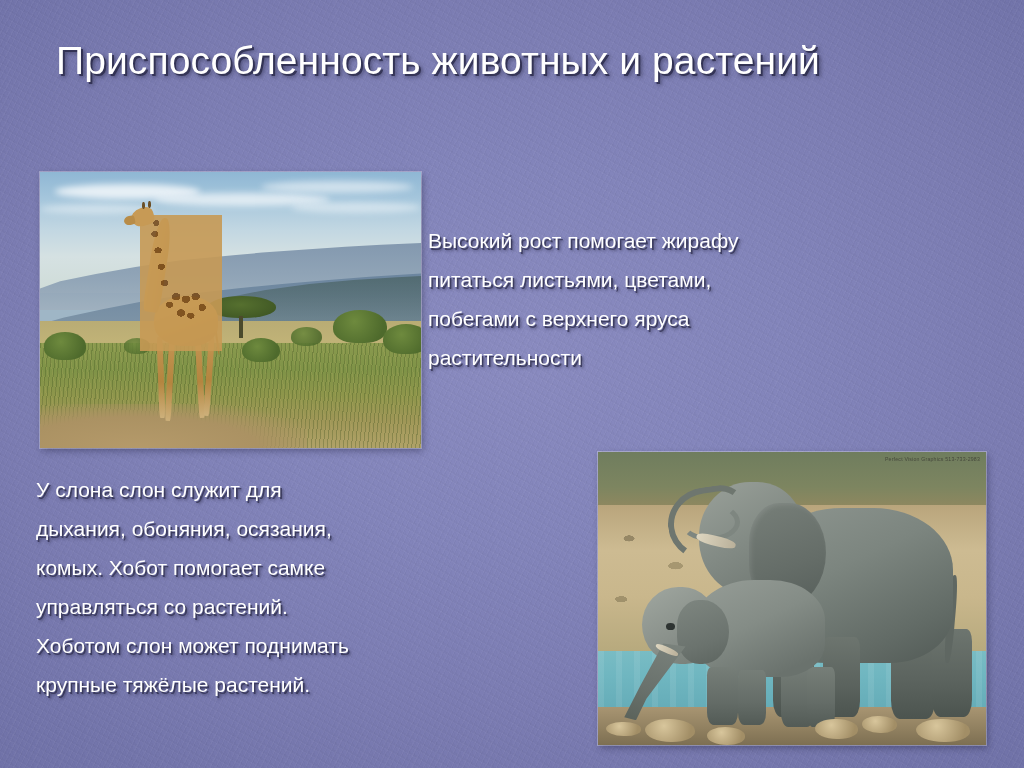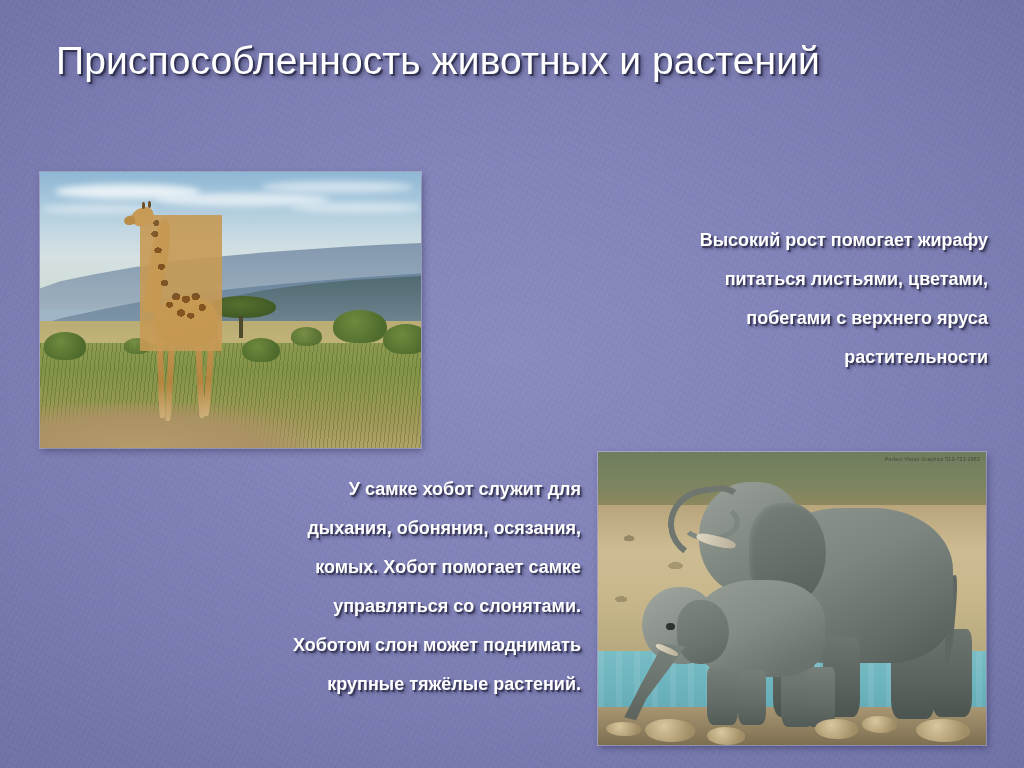--- a/index.html
+++ b/index.html
@@ -58,14 +58,13 @@
   .bodytext {
     position: absolute;
     color: #ffffff;
-    font-size: 18px;
+    font-size: 21px;
     line-height: 39px;
-    font-weight: 700;
+    font-weight: 400;
     text-shadow:
        1.6px 1.6px 0 rgba(45,45,75,.72),
        2.6px 2.6px 3px rgba(25,25,50,.5);
     z-index: 6;
-    text-align: right;
   }
   .bodytext .ln { display: block; white-space: nowrap; }
 

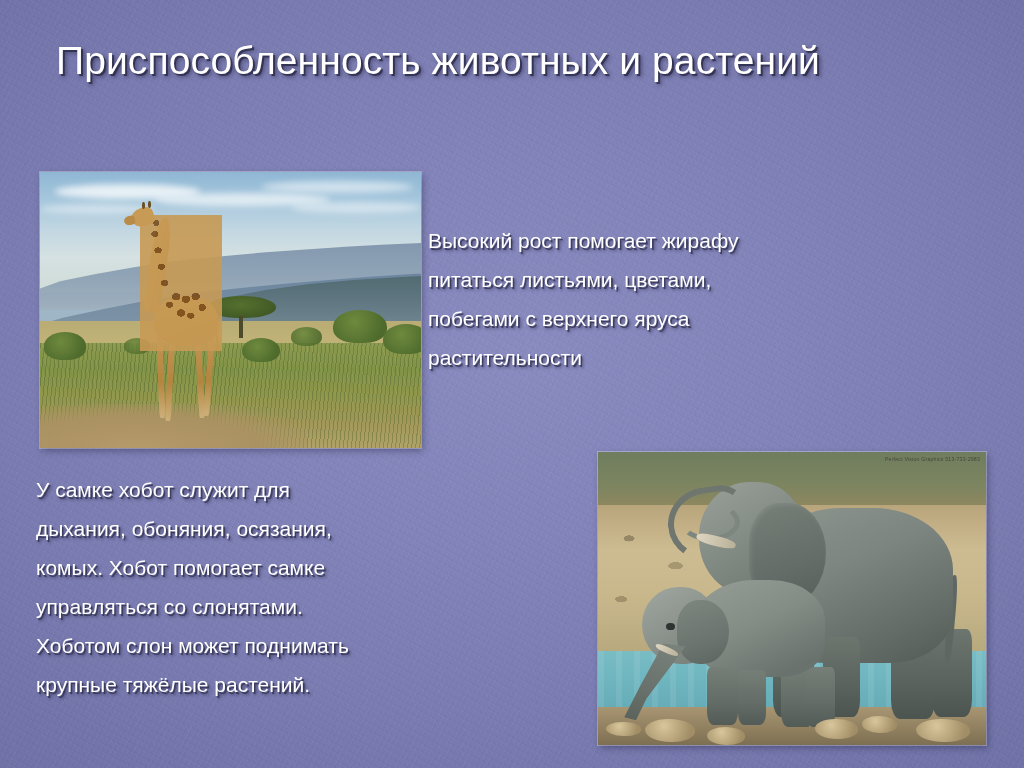--- a/index.html
+++ b/index.html
@@ -463,7 +463,7 @@
   </div>
 
   <div class="bodytext" id="elephant-text">
-    <span class="ln">У самке хобот служит для</span>
+    <span class="ln">У слона слон служит для</span>
     <span class="ln">дыхания, обоняния, осязания,</span>
     <span class="ln">комых. Хобот помогает самке</span>
     <span class="ln">управляться со слонятами.</span>

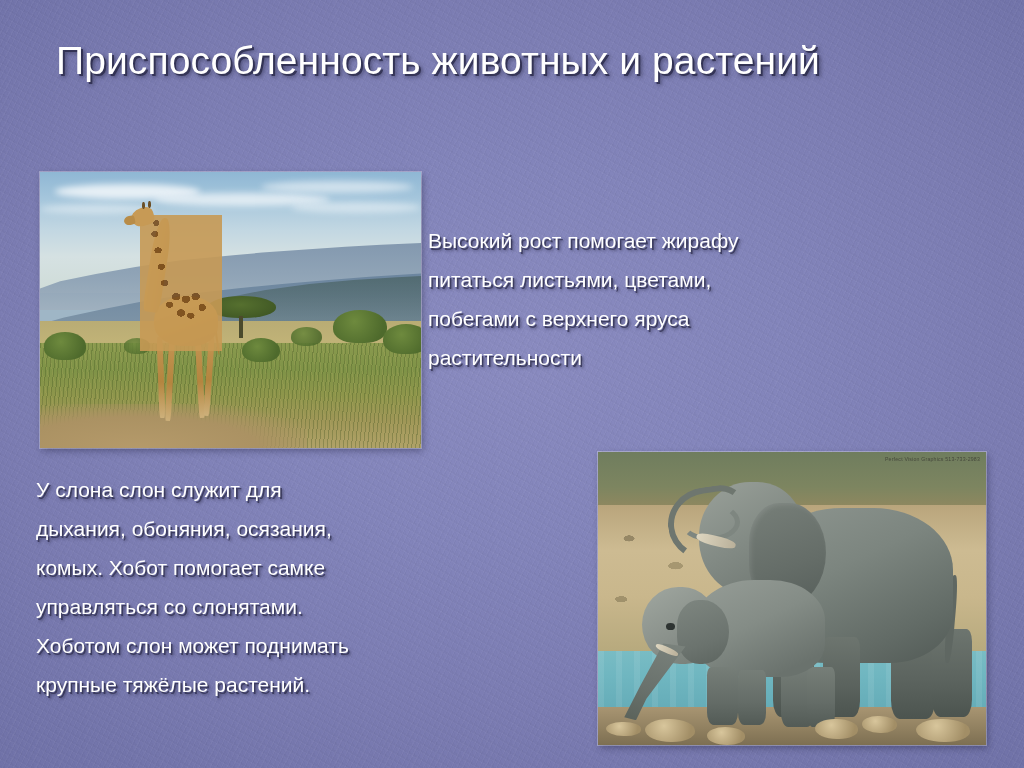--- a/index.html
+++ b/index.html
@@ -466,7 +466,7 @@
     <span class="ln">У слона слон служит для</span>
     <span class="ln">дыхания, обоняния, осязания,</span>
     <span class="ln">комых. Хобот помогает самке</span>
-    <span class="ln">управляться со слонятами.</span>
+    <span class="ln">управляться со растений.</span>
     <span class="ln">Хоботом слон может поднимать</span>
     <span class="ln">крупные тяжёлые растений.</span>
   </div>

